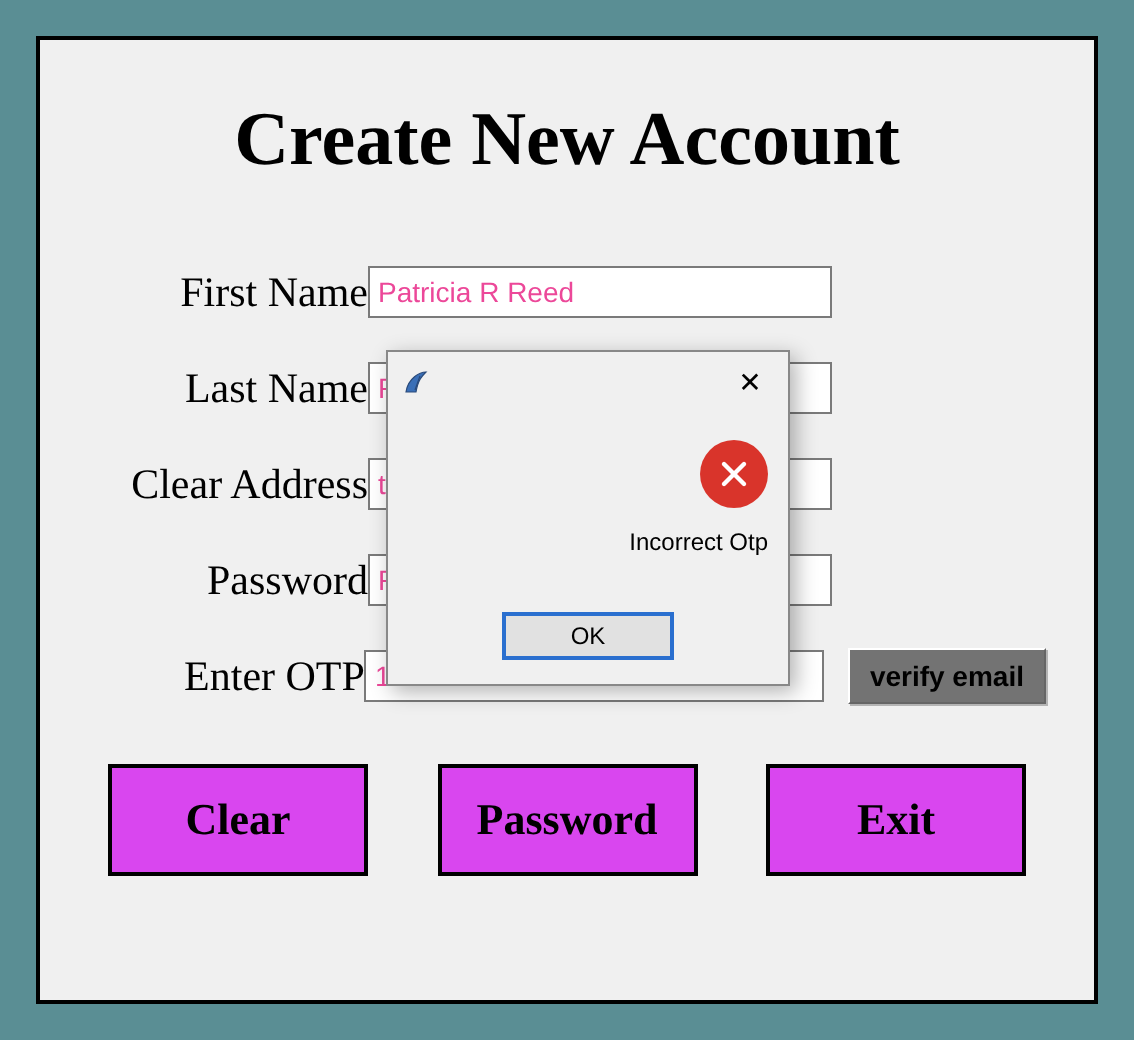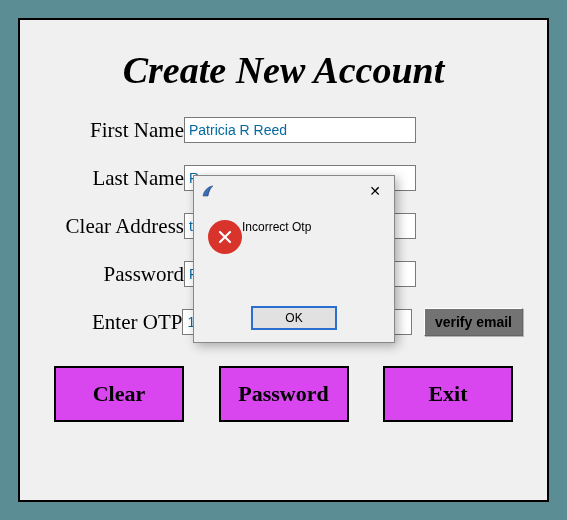--- a/index.html
+++ b/index.html
@@ -27,8 +27,7 @@
     font-size: 38px;
     font-weight: bold;
     margin-top: 28px;
-    margin-bottom: 22px;
-    font-style: italic;
+    margin-bottom: 38px;
   }
   .form {
     padding: 0 24px;

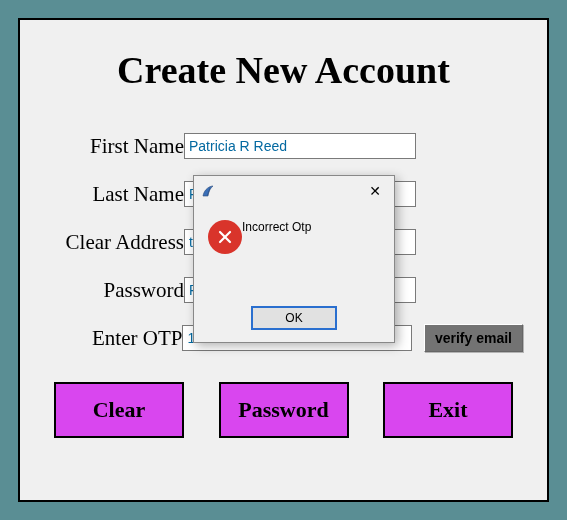--- a/index.html
+++ b/index.html
@@ -52,7 +52,7 @@
     font-family: Arial, sans-serif;
     font-size: 14px;
     padding: 2px 4px;
-    color: #0369a1;
+    color: #ec4899;
   }
   .verify-btn {
     margin-left: 12px;

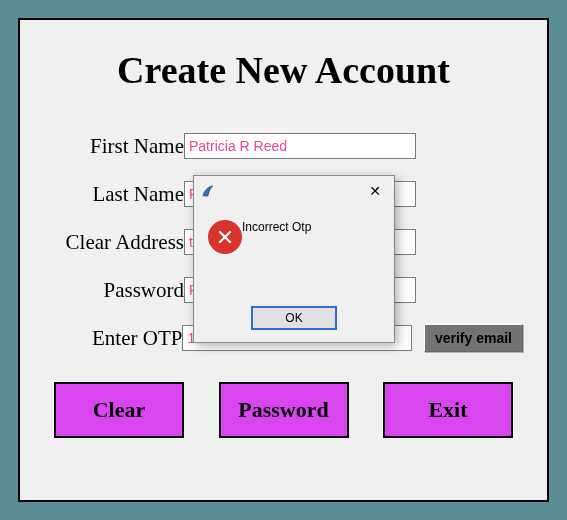--- a/index.html
+++ b/index.html
@@ -124,8 +124,10 @@
   }
   .dialog-body {
     display: flex;
-    align-items: flex-start;
+    align-items: flex-end;
     padding: 14px 10px 0 14px;
+    gap: 10px;
+    flex-direction: column;
   }
   .error-circle {
     width: 34px;

